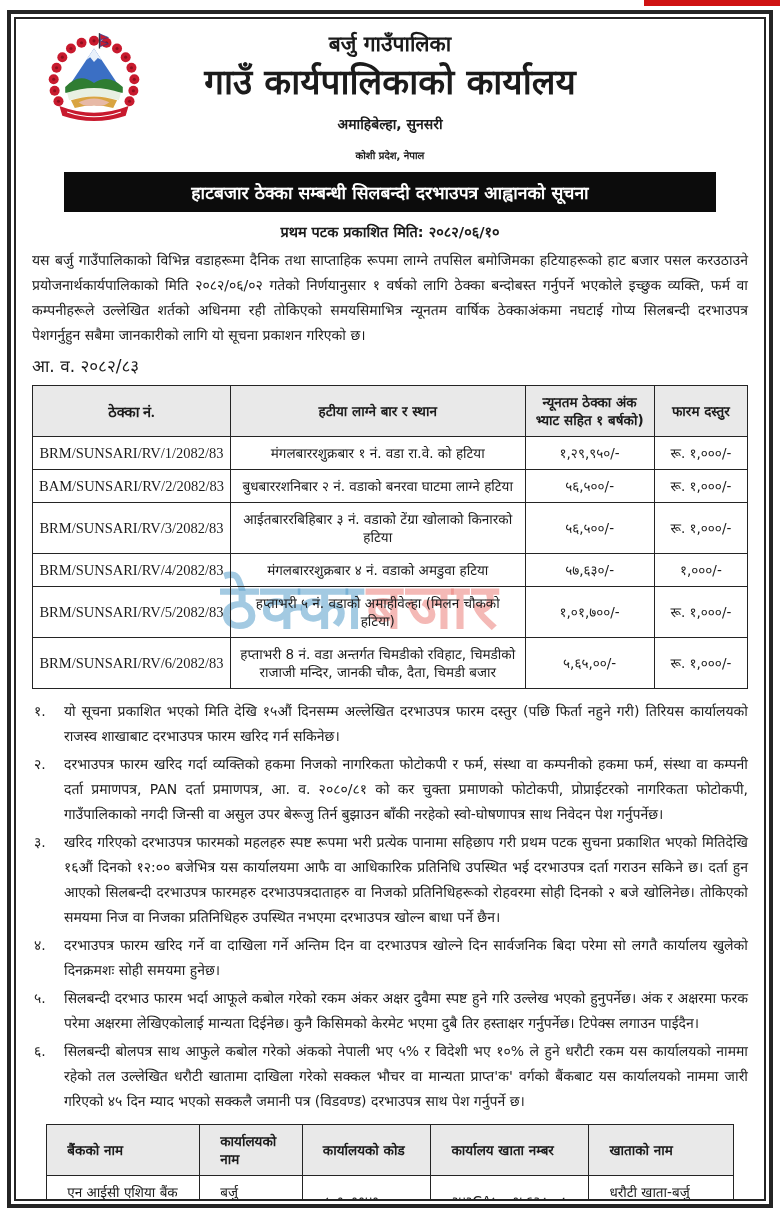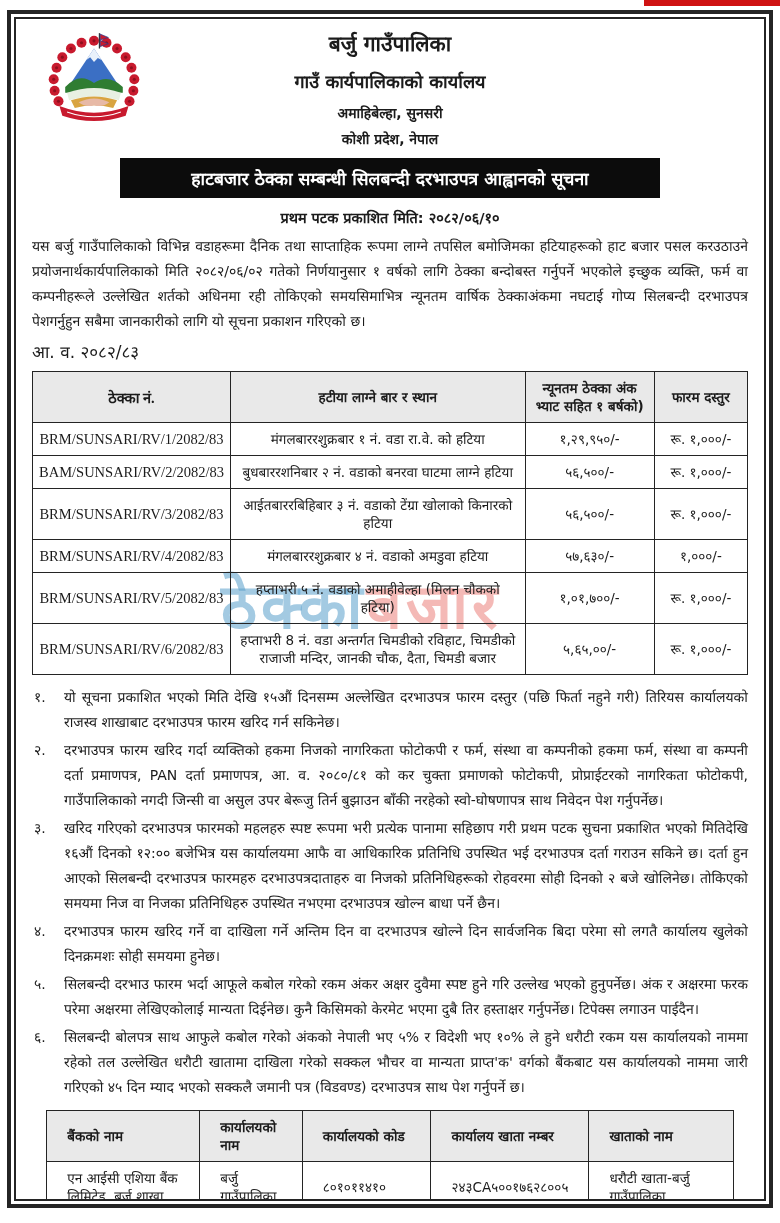--- a/index.html
+++ b/index.html
@@ -27,7 +27,7 @@
   .header { position: relative; text-align: center; }
   .logo { position: absolute; left: 14px; top: 4px; width: 96px; height: 104px; }
   .h-muni { font-size: 21px; font-weight: bold; margin-top: 2px; }
-  .h-office { font-size: 18px; font-weight: bold; margin-top: 12px; }
+  .h-office { font-size: 35px; font-weight: bold; margin-top: 0; }
   .h-addr { font-size: 14px; font-weight: bold; margin-top: 10px; }
   .h-prov { font-size: 14px; font-weight: bold; margin-top: 7px; }
   .banner {

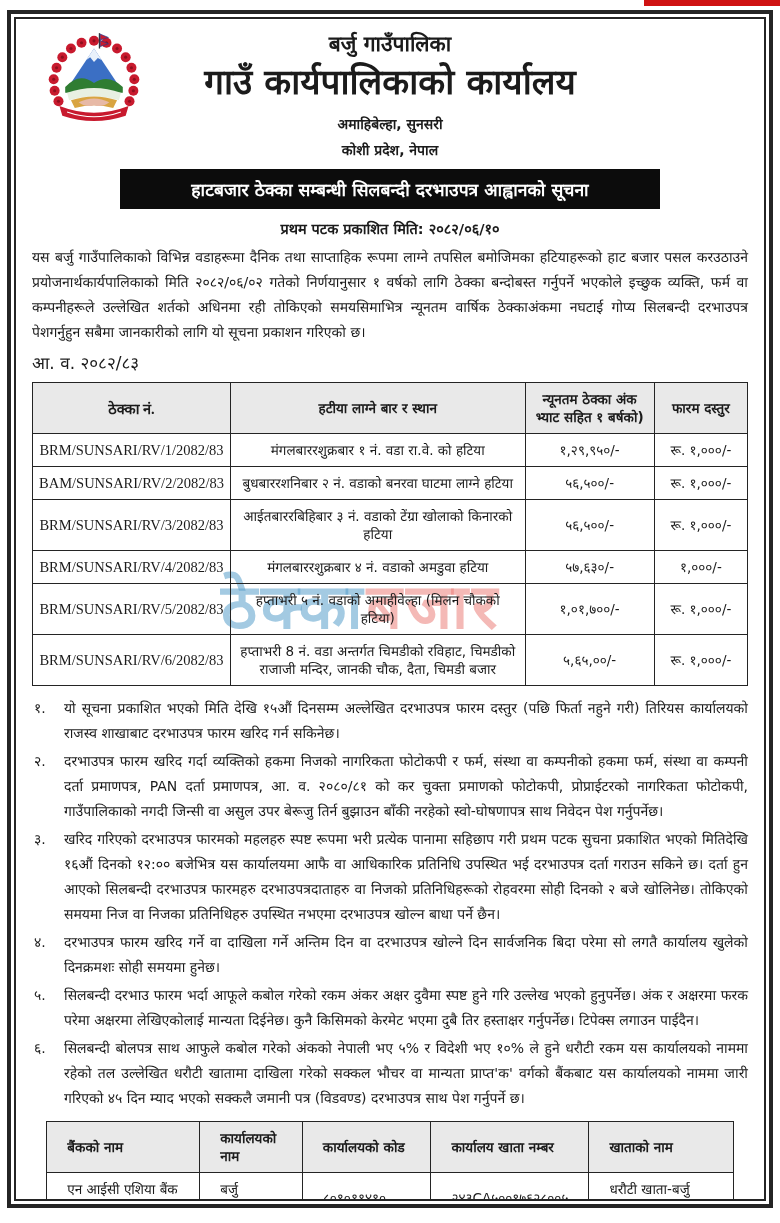--- a/index.html
+++ b/index.html
@@ -29,7 +29,7 @@
   .h-muni { font-size: 21px; font-weight: bold; margin-top: 2px; }
   .h-office { font-size: 35px; font-weight: bold; margin-top: 0; }
   .h-addr { font-size: 14px; font-weight: bold; margin-top: 10px; }
-  .h-prov { font-size: 14px; font-weight: bold; margin-top: 7px; }
+  .h-prov { font-size: 10px; font-weight: bold; margin-top: 15px; }
   .banner {
     margin: 10px auto 0 auto; width: 540px; background: #0c0c0c; color: #fff;
     font-size: 17.5px; font-weight: bold; text-align: center; padding: 8px 4px;

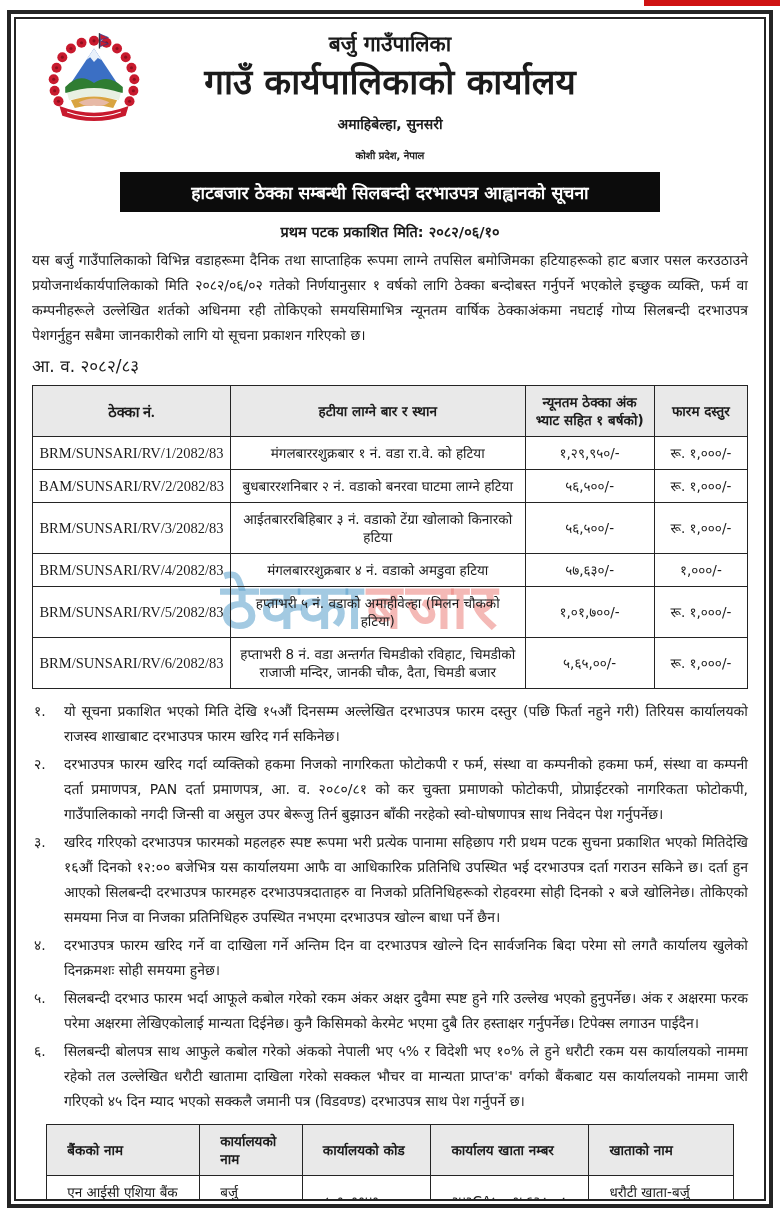--- a/index.html
+++ b/index.html
@@ -31,7 +31,7 @@
   .h-addr { font-size: 14px; font-weight: bold; margin-top: 10px; }
   .h-prov { font-size: 10px; font-weight: bold; margin-top: 15px; }
   .banner {
-    margin: 10px auto 0 auto; width: 540px; background: #0c0c0c; color: #fff;
+    margin: 10px auto 0 auto; width: 652px; background: #0c0c0c; color: #fff;
     font-size: 17.5px; font-weight: bold; text-align: center; padding: 8px 4px;
   }
   .pub-date { text-align: center; font-size: 14.5px; font-weight: bold; margin-top: 9px; }

